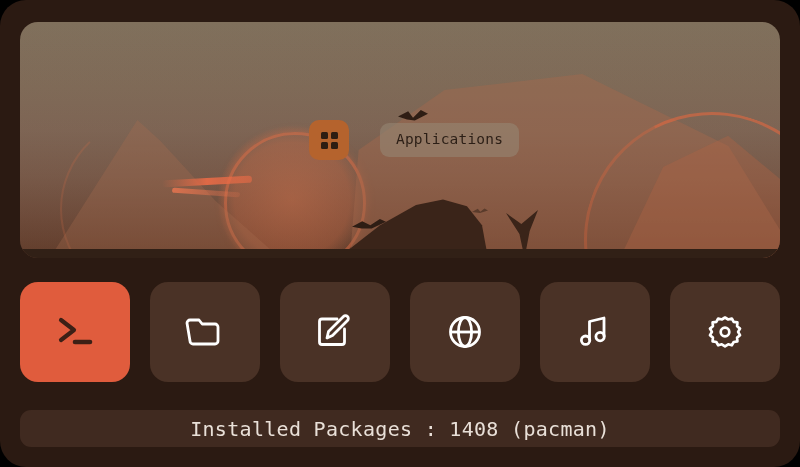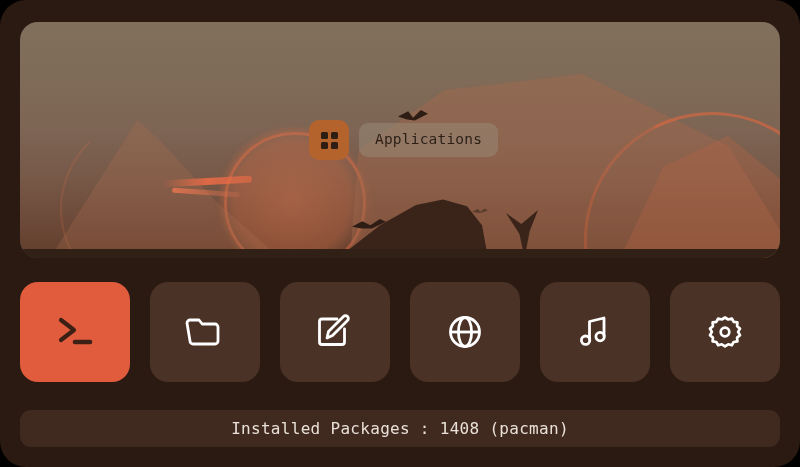--- a/index.html
+++ b/index.html
@@ -187,6 +187,7 @@
     border-radius: 9px;
     white-space: nowrap;
     line-height: 1;
+    margin-left: 21px;
   }
 
   

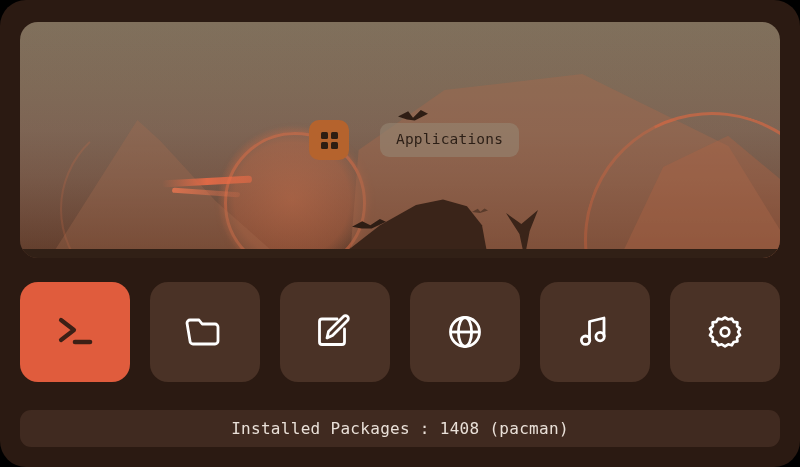--- a/index.html
+++ b/index.html
@@ -230,7 +230,7 @@
     align-items: center;
     justify-content: center;
     color: #e9e0d8;
-    font-size: 16px;
+    font-size: 20px;
     letter-spacing: 0.3px;
   }
 </style>

